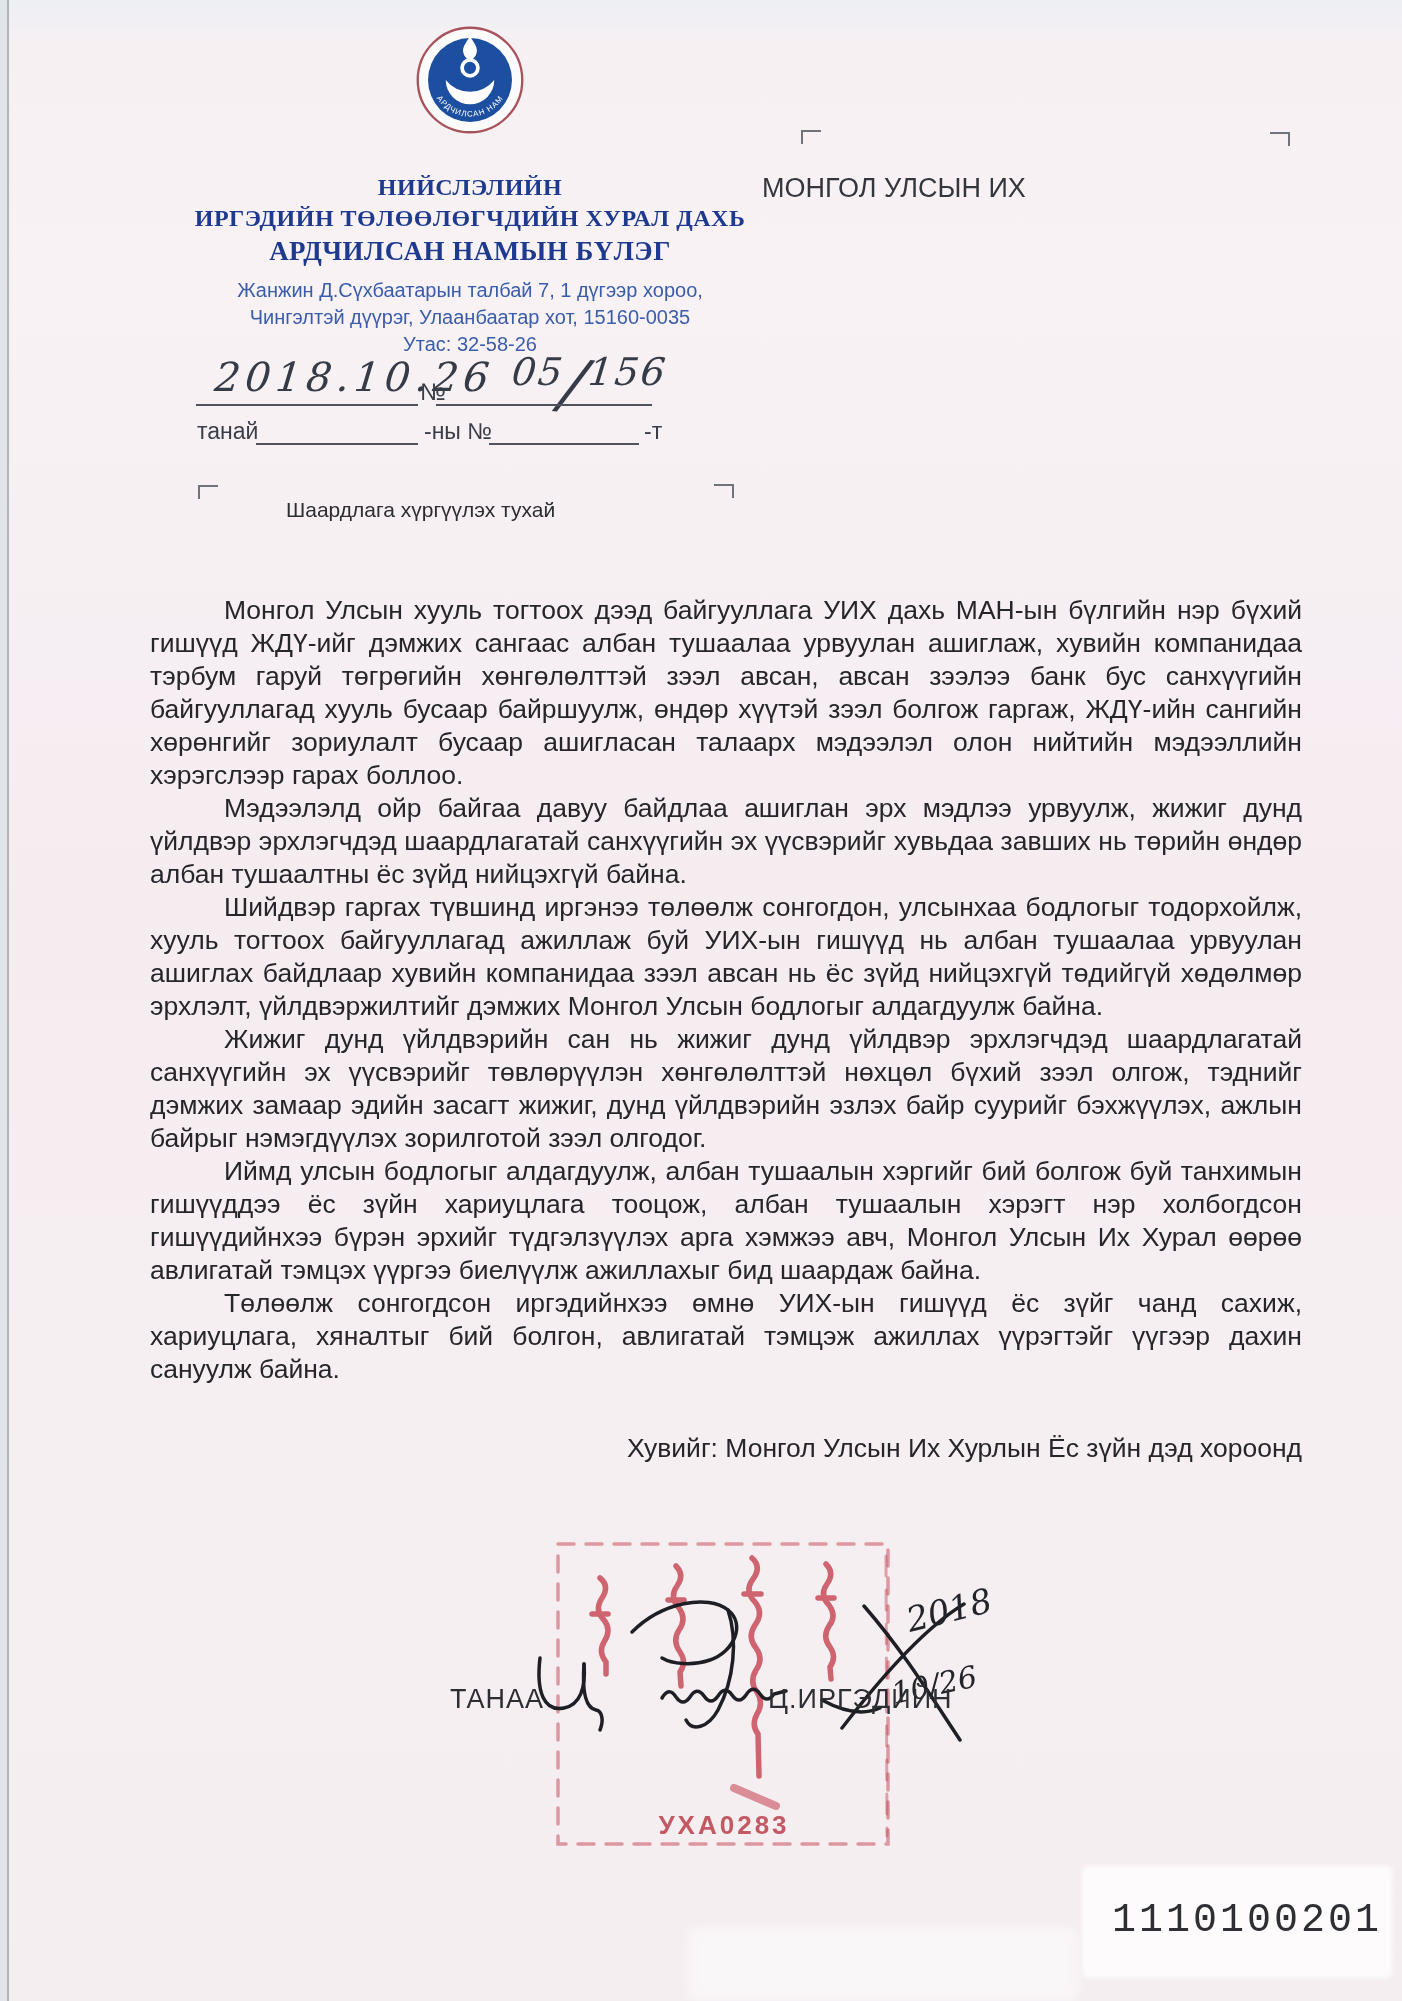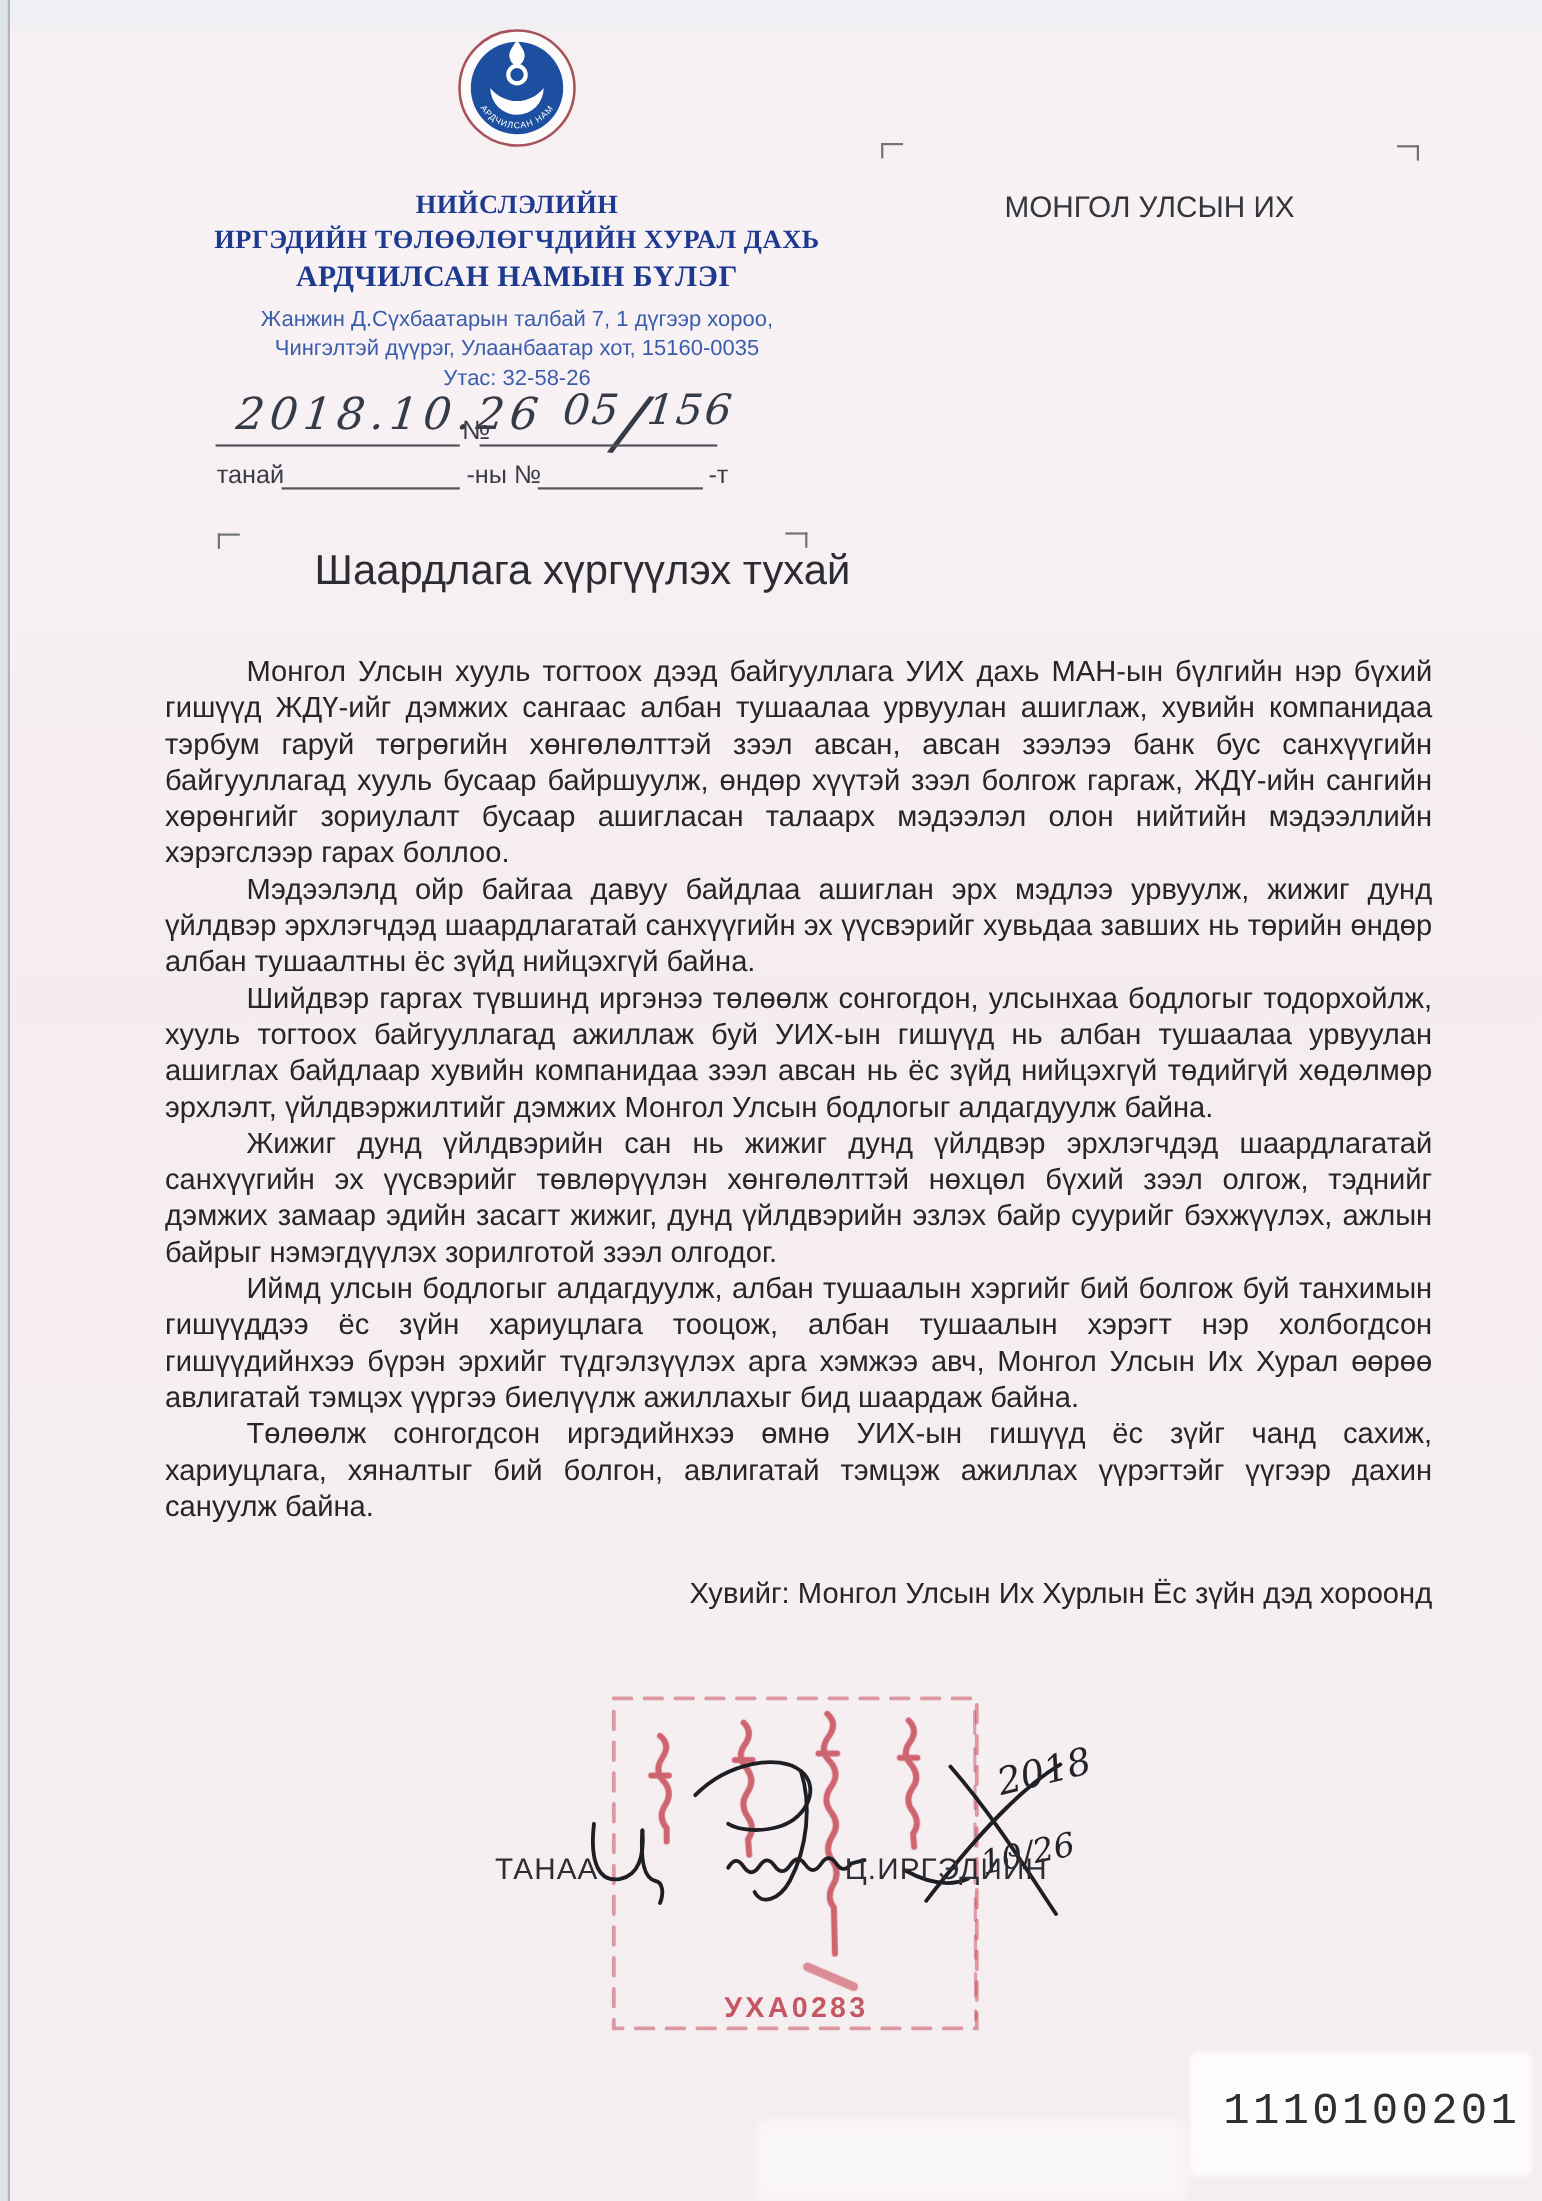--- a/index.html
+++ b/index.html
@@ -41,7 +41,7 @@
   .corner.tr{border-top:2px solid #70747a;border-right:2px solid #70747a;}
   .rec-tl{left:801px;top:130px;}
   .rec-tr{left:1270px;top:132px;}
-  .recipient{position:absolute;left:790px;top:170px;width:510px;text-align:center;font-size:27px;line-height:37px;color:#33363c;}
+  .recipient{position:absolute;left:762px;top:170px;width:510px;text-align:left;font-size:27px;line-height:37px;color:#33363c;}
 
   
   .sub-tl{left:198px;top:485px;}

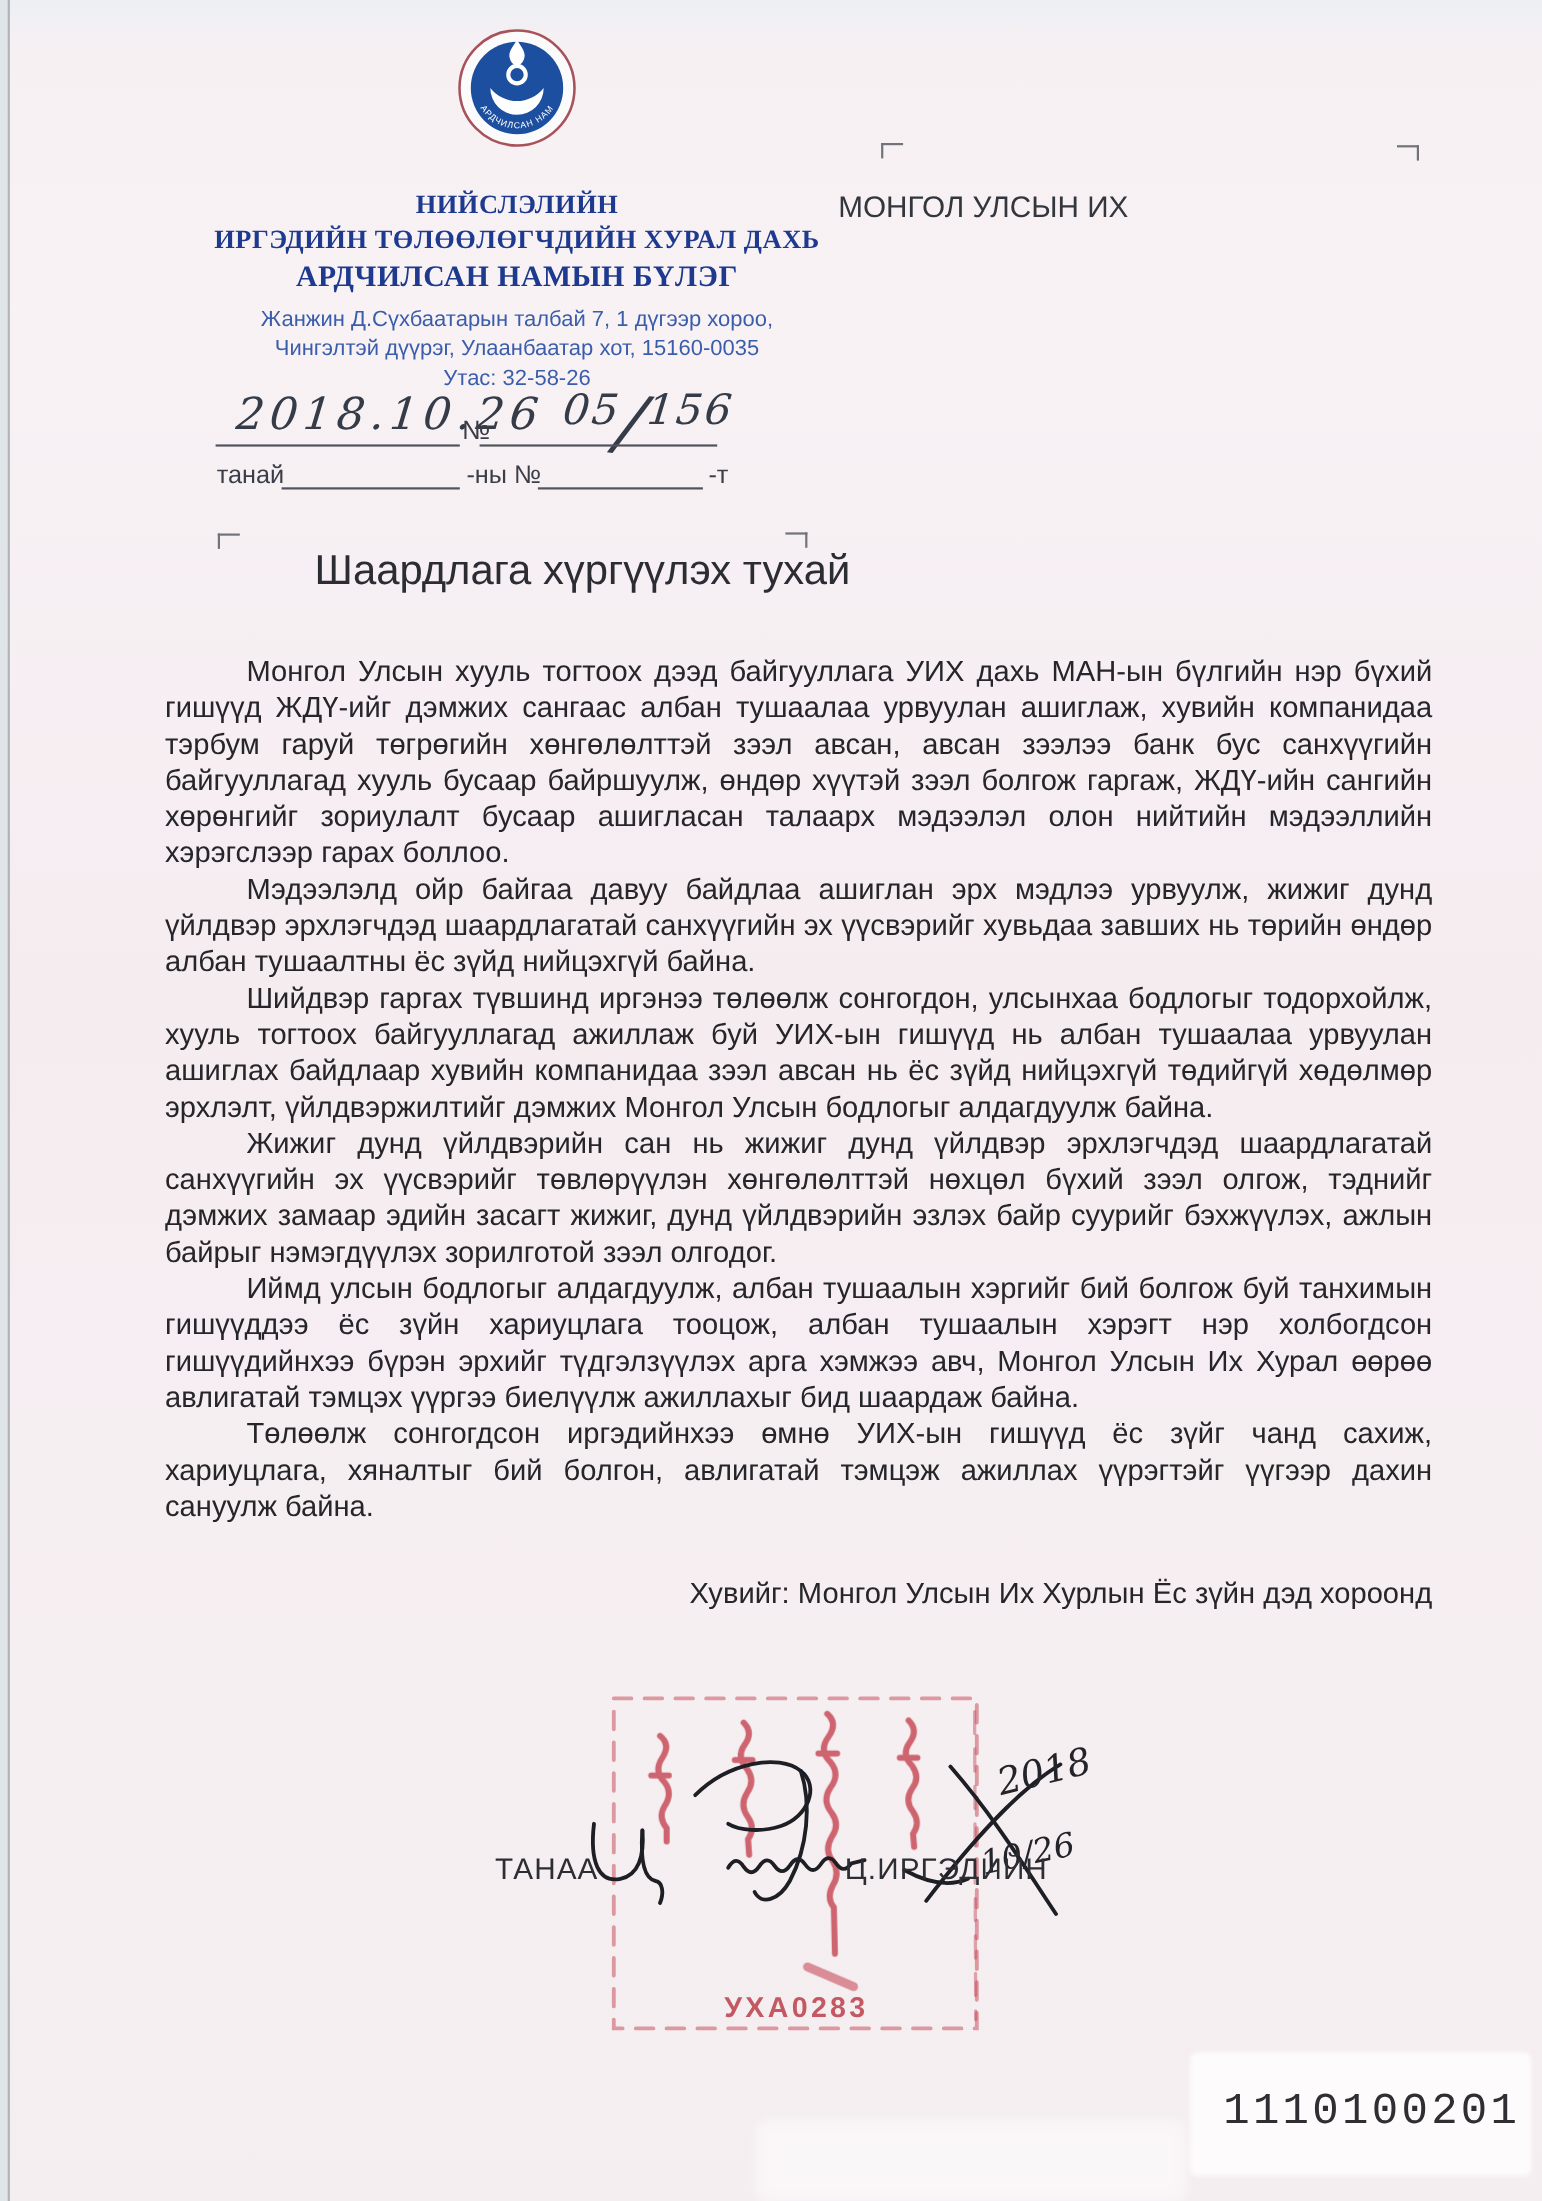--- a/index.html
+++ b/index.html
@@ -46,7 +46,7 @@
   
   .sub-tl{left:198px;top:485px;}
   .sub-tr{left:714px;top:484px;}
-  .subject{position:absolute;left:286px;top:498px;font-size:38px;color:#2c2d32;}
+  .subject{position:absolute;left:286px;top:498px;font-size:21px;color:#2c2d32;}
 
   
   .body-text{position:absolute;left:150px;top:594px;width:1152px;font-size:26.5px;line-height:33px;text-align:justify;color:#26262a;}

